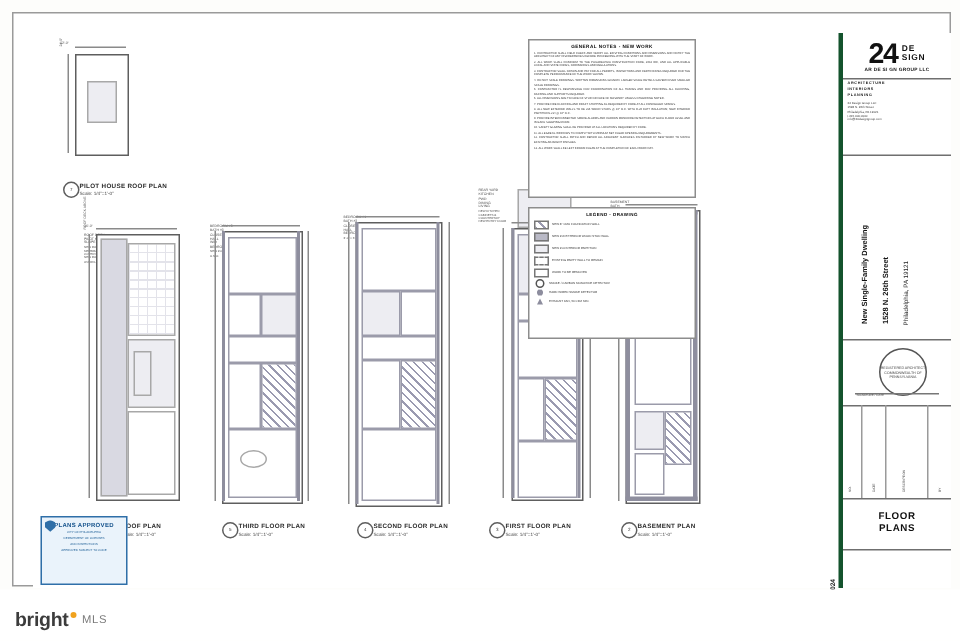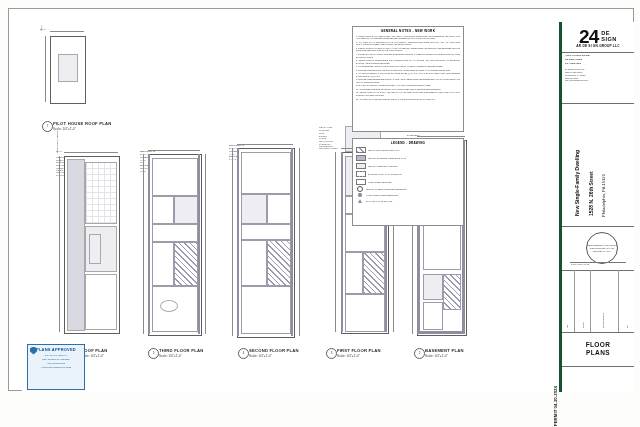--- a/index.html
+++ b/index.html
@@ -400,6 +400,13 @@
     </div>
   </div>
 
+  <div id="footer">
+    <div id="brand">
+      <div class="bt">bright</div>
+      <div class="dot"></div>
+      <div class="mls">MLS</div>
+    </div>
+  </div>
 
 </div>
 

